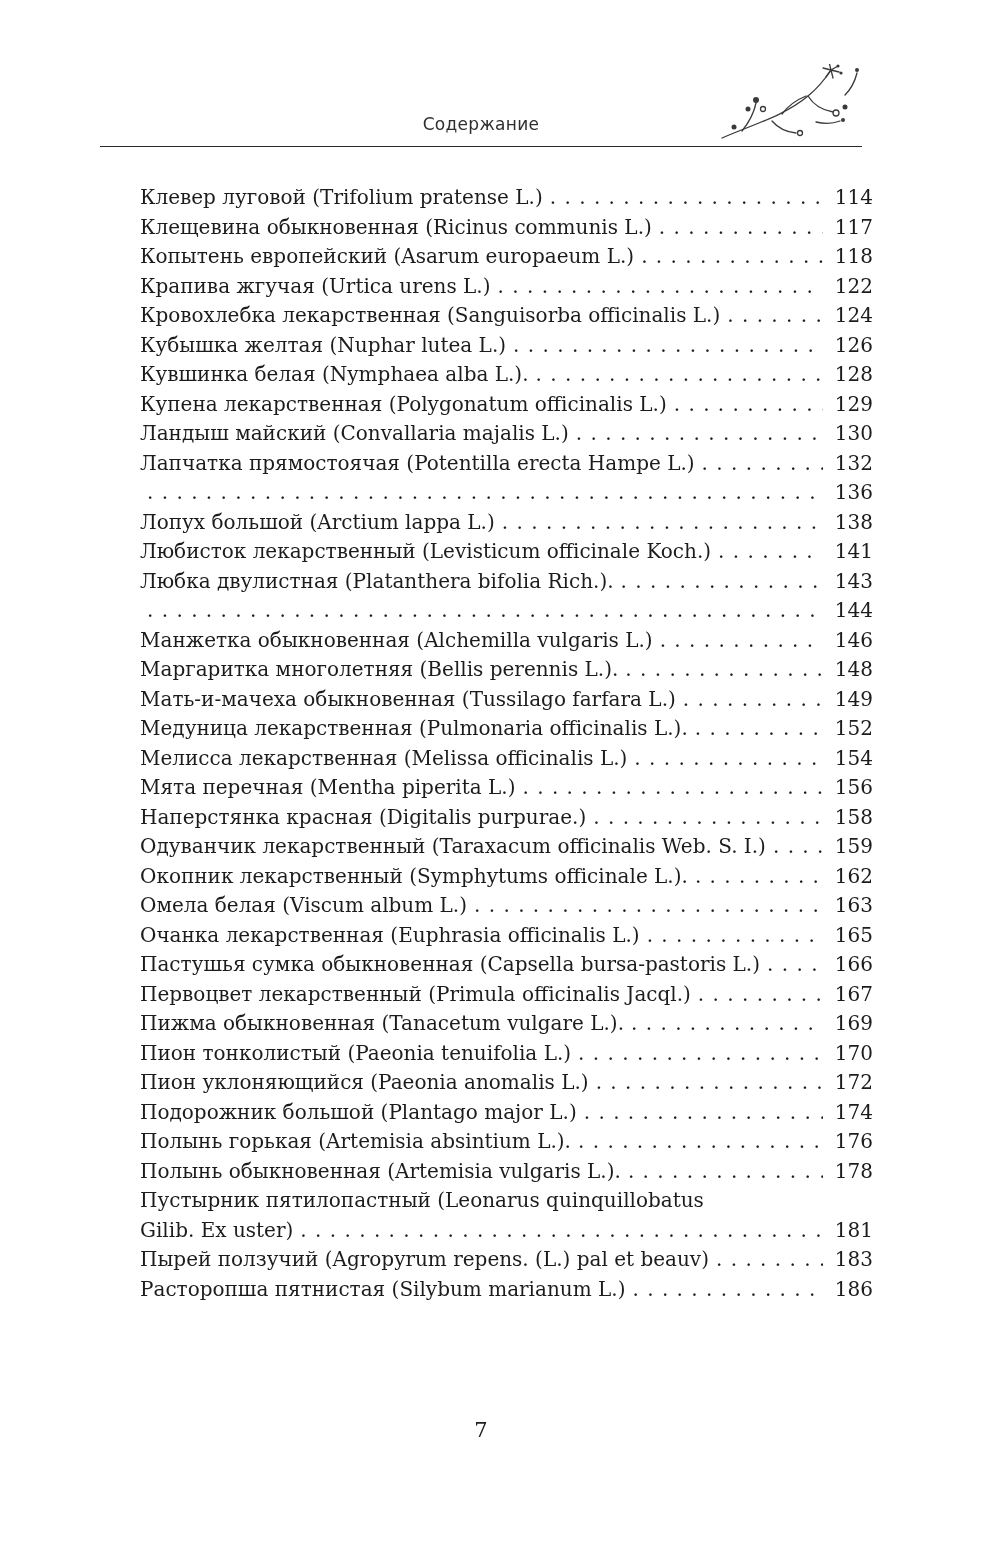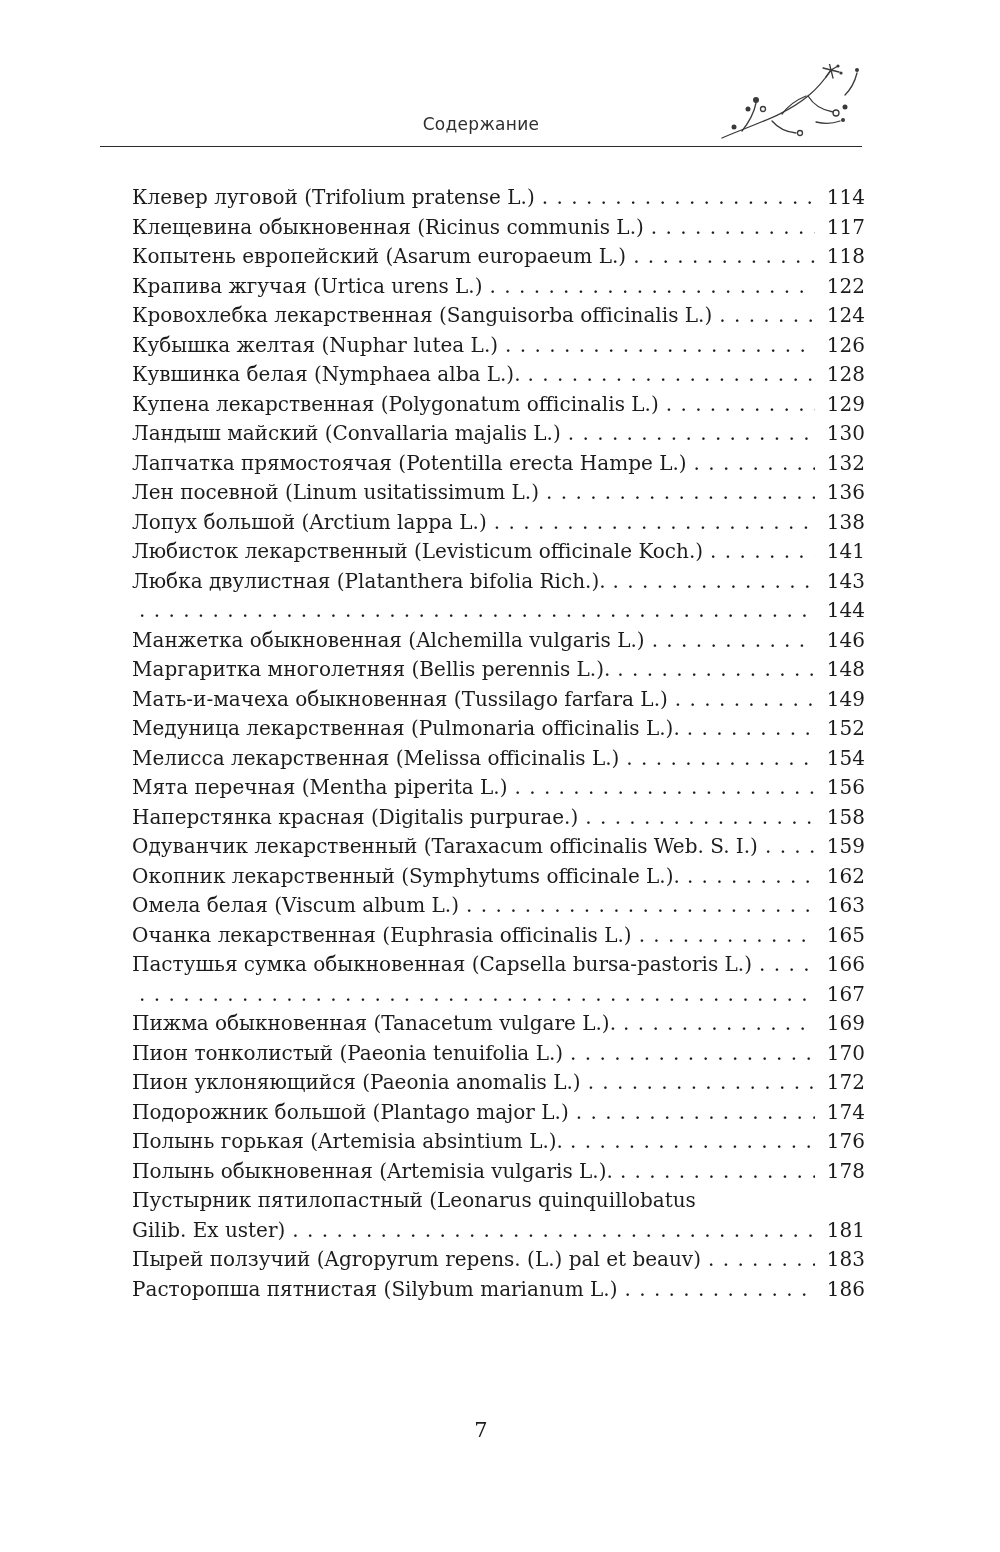--- a/index.html
+++ b/index.html
@@ -49,7 +49,7 @@
   .toc {
     position: absolute;
     top: 183px;
-    left: 132px;
+    left: 140px;
     width: 733px;
   }
   .toc-row {

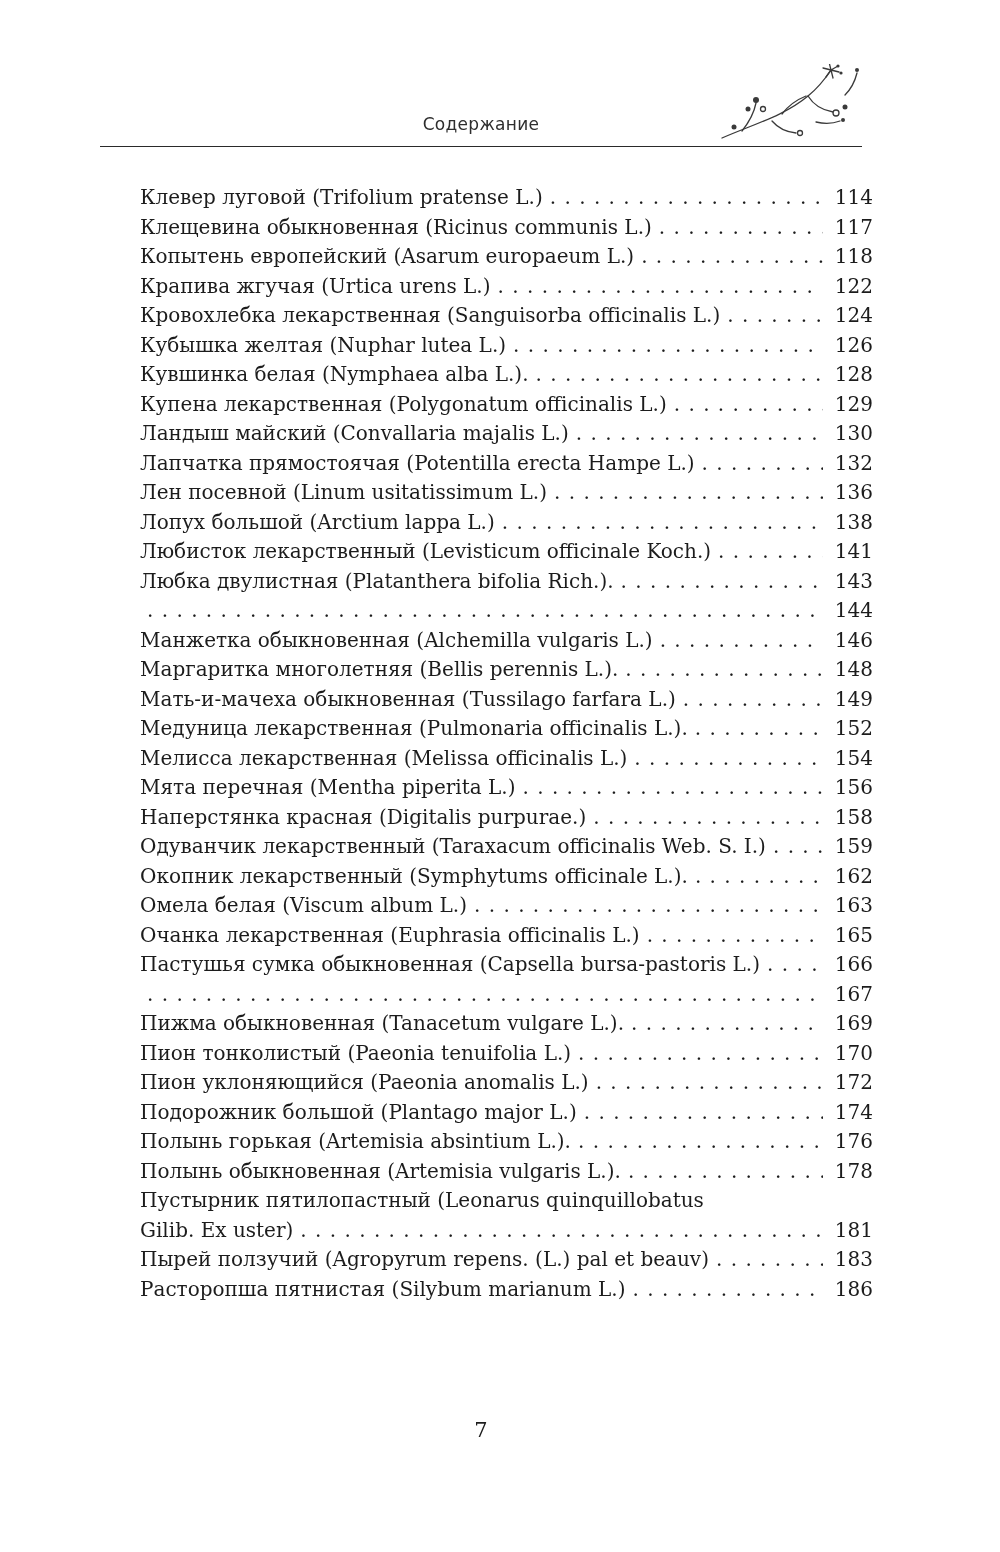--- a/index.html
+++ b/index.html
@@ -176,7 +176,6 @@
       <span class="toc-page">132</span>
     </div>
       <div class="toc-row">
-      <span class="toc-title">Лен посевной (Linum usitatissimum L.)</span>
       <span class="toc-dots"></span>
       <span class="toc-page">136</span>
     </div>

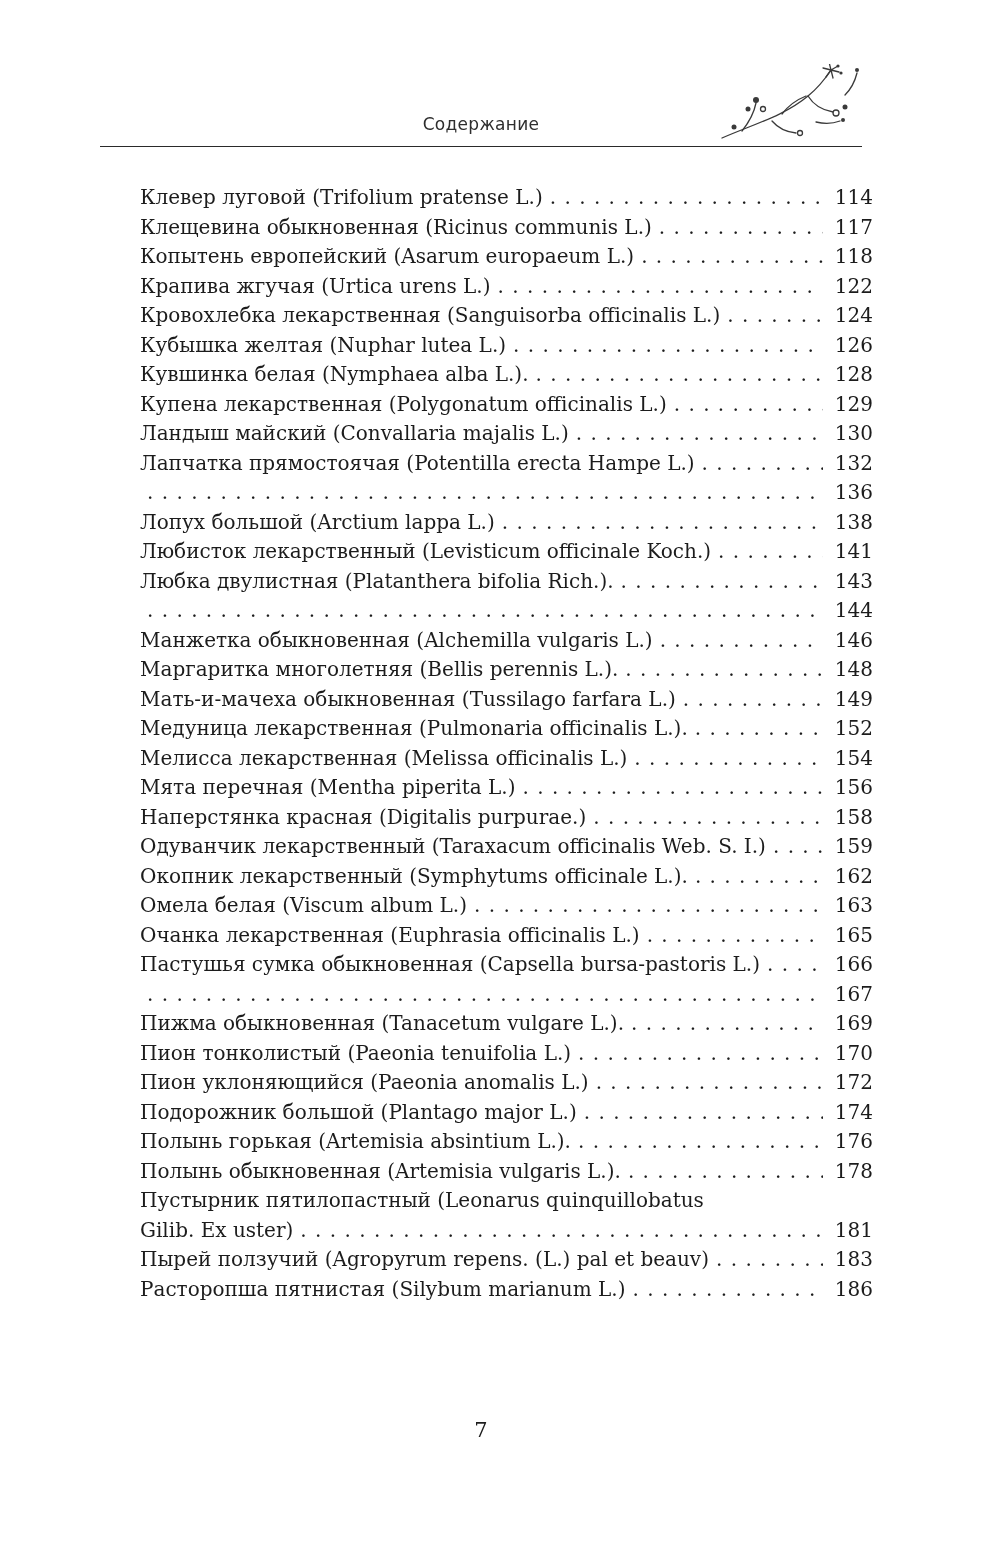--- a/index.html
+++ b/index.html
@@ -259,6 +259,7 @@
       <span class="toc-page">166</span>
     </div>
       <div class="toc-row">
+      <span class="toc-title">Первоцвет лекарственный (Primula officinalis Jacql.)</span>
       <span class="toc-dots"></span>
       <span class="toc-page">167</span>
     </div>

